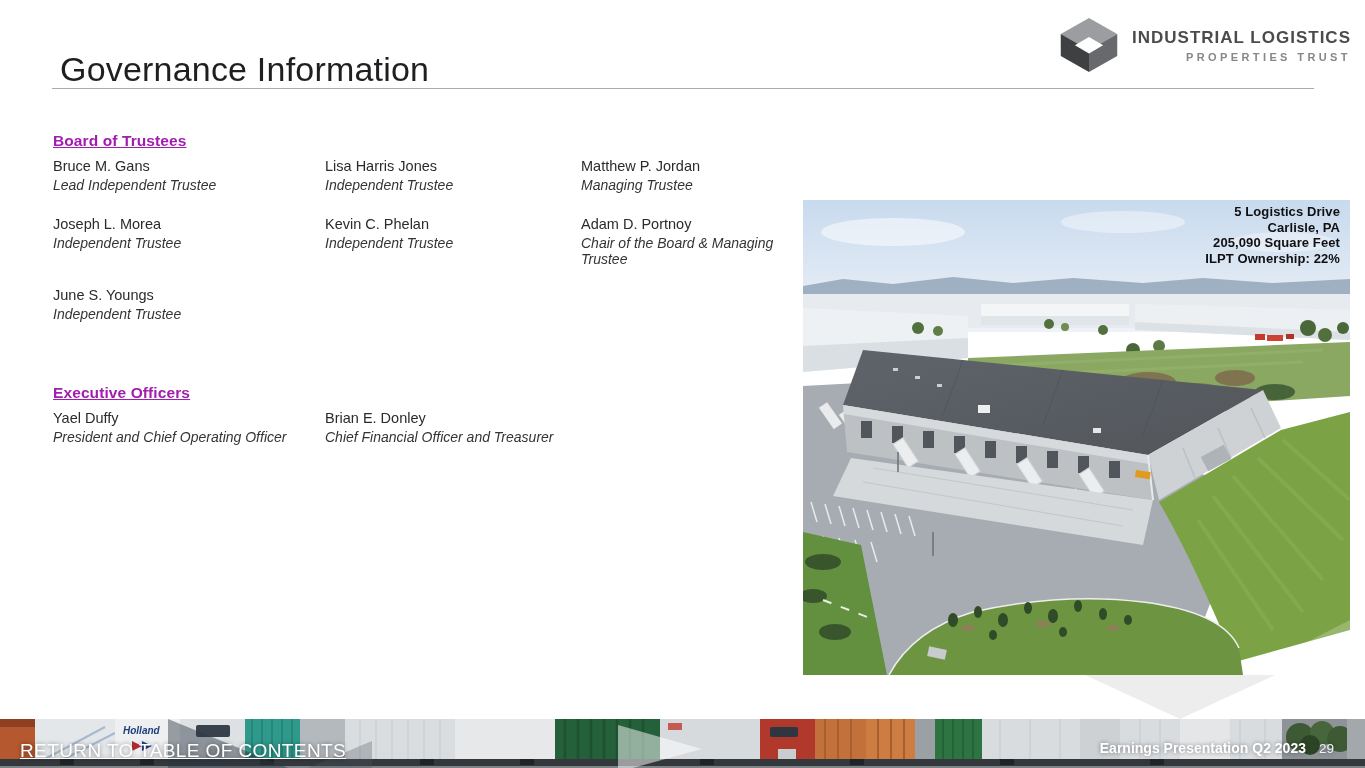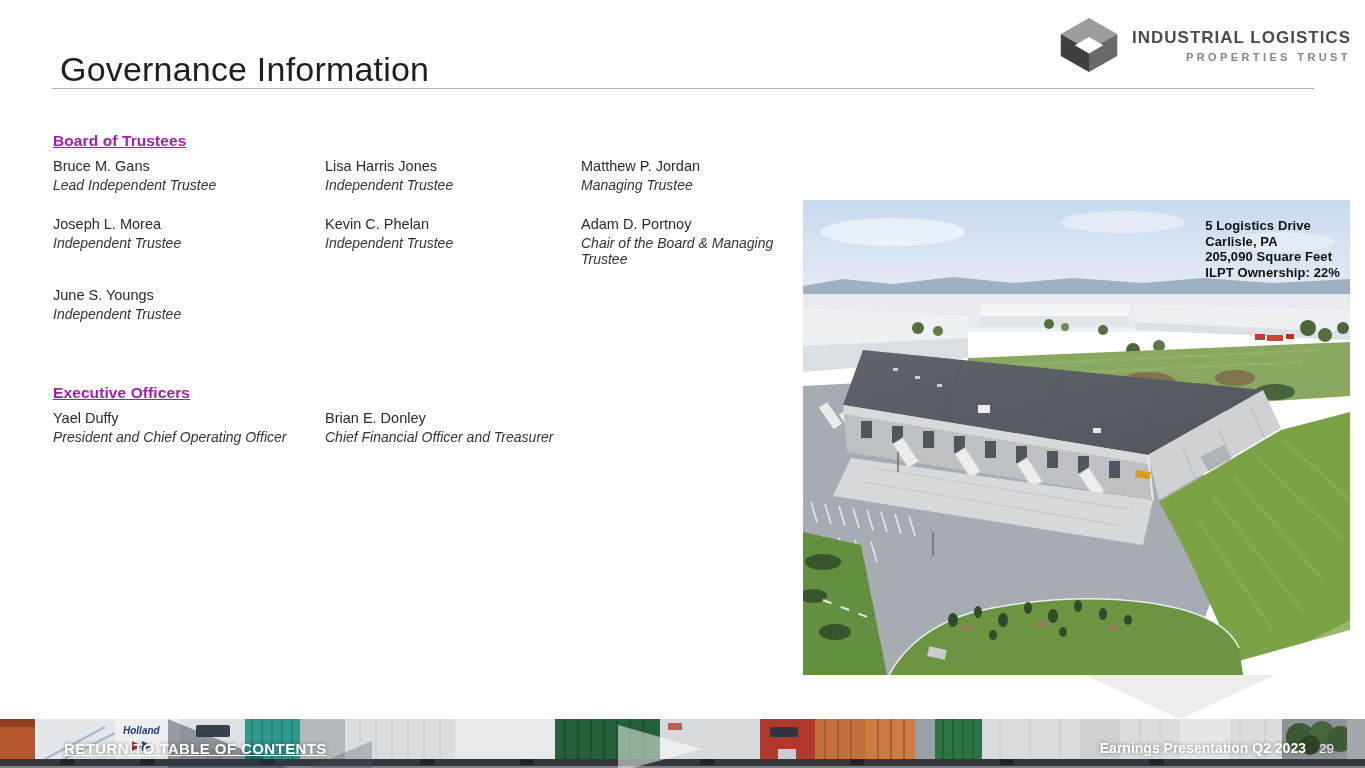--- a/index.html
+++ b/index.html
@@ -29,7 +29,7 @@
   .photo{position:absolute;left:803px;top:200px;width:547px;height:475px;overflow:hidden;}
   .photo svg{display:block;}
   .photo-caption{
-    position:absolute;top:18px;right:10px;text-align:left;
+    position:absolute;top:4px;right:10px;text-align:right;
     font-size:13px;font-weight:bold;color:#101012;line-height:15.5px;letter-spacing:.1px;
   }
   

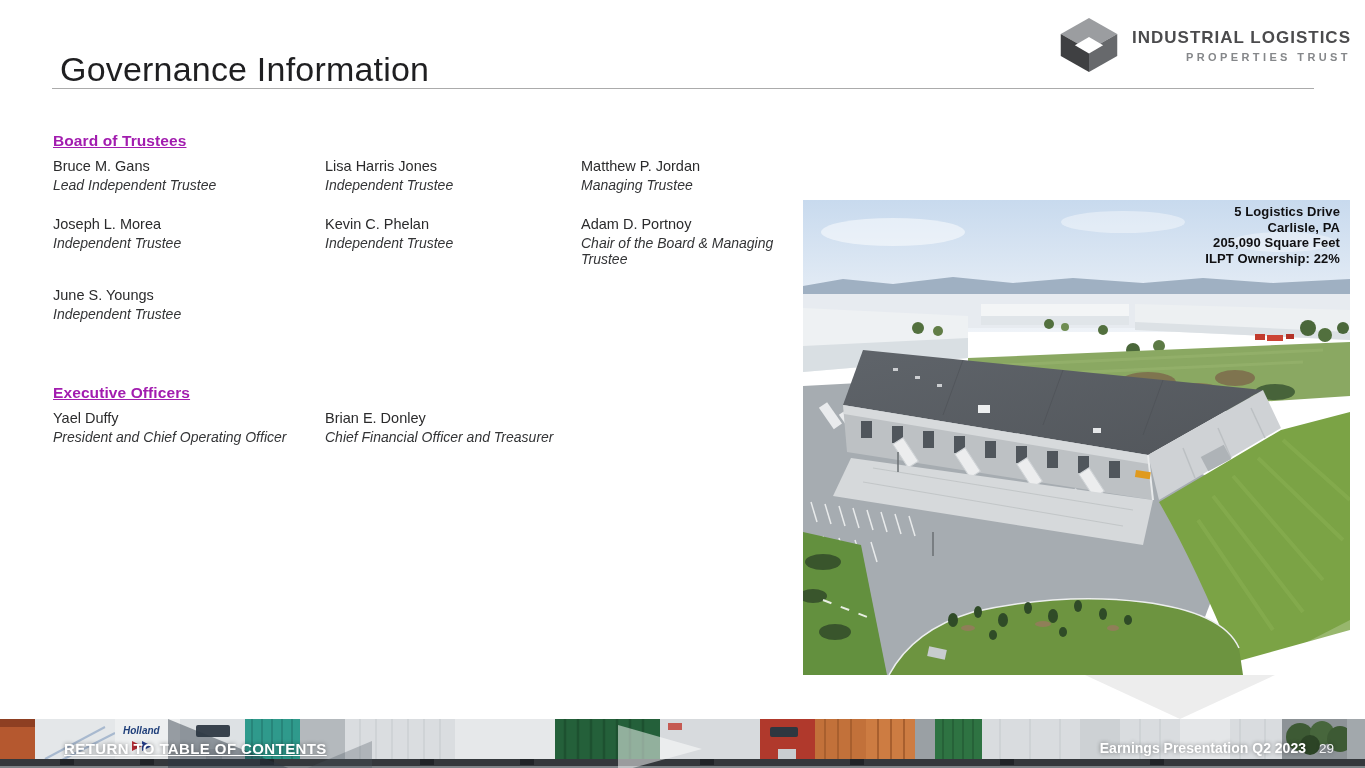--- a/index.html
+++ b/index.html
@@ -42,10 +42,9 @@
   .footer{position:absolute;left:0;bottom:0;width:1365px;height:49px;z-index:3;overflow:hidden;}
   .footer svg{display:block;}
   .toc-link{
-    position:absolute;left:20px;top:21px;color:#ffffff;font-size:15px;font-weight:bold;
+    position:absolute;left:20px;top:21px;color:#ffffff;font-size:19px;font-weight:normal;
     letter-spacing:.4px;text-decoration:underline;cursor:pointer;
     text-shadow:0 0 4px rgba(0,0,0,.45);
-    margin-left:44px;
   }
   .footer-right{position:absolute;right:31px;top:21px;display:flex;align-items:baseline;gap:13px;}
   .footer-label{color:#ffffff;font-size:14px;font-weight:bold;text-shadow:0 0 4px rgba(0,0,0,.45);}

